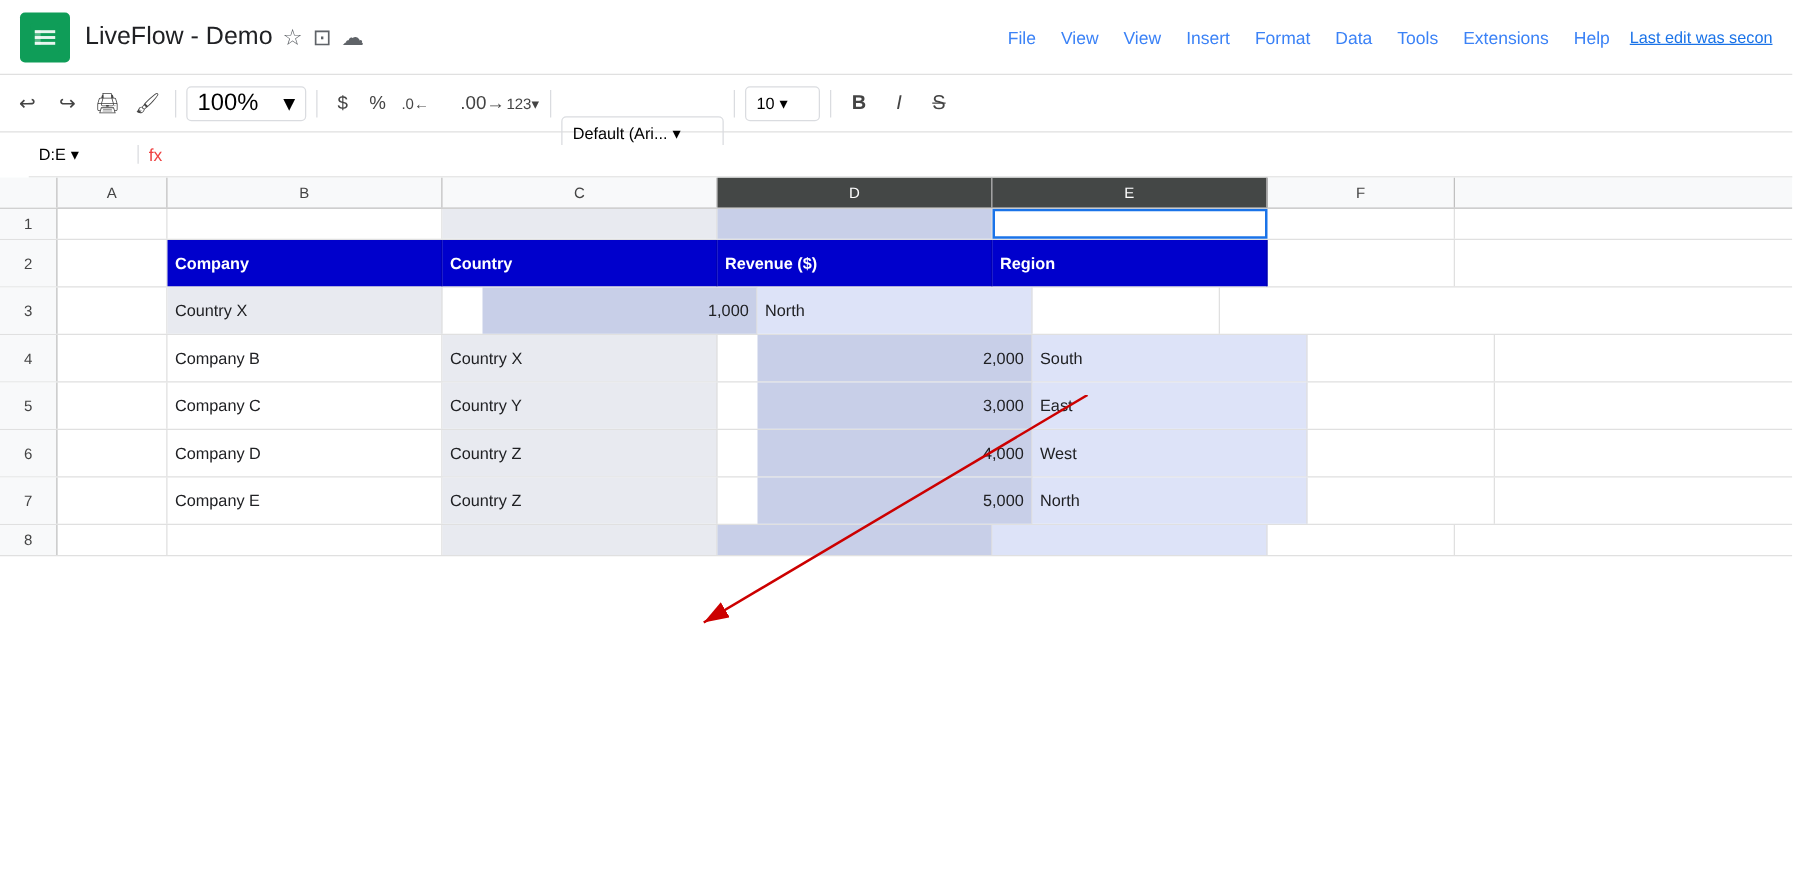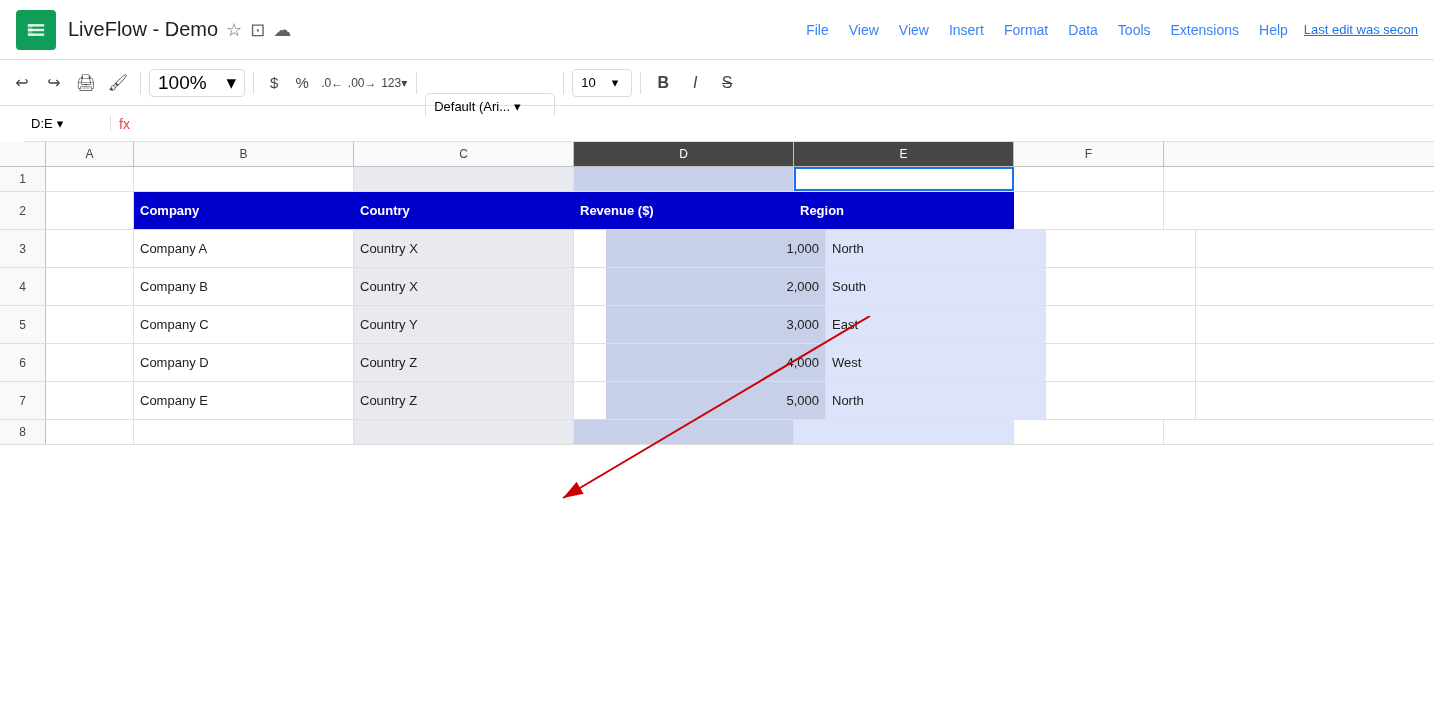--- a/index.html
+++ b/index.html
@@ -304,7 +304,7 @@
   <div id="percent-btn" class="toolbar-btn">%</div>
   <div id="decimal-btns">
     <span class="toolbar-btn" style="font-size:12px;">.0←</span>
-    <span class="toolbar-btn" style="font-size:12px;">.00→</span>
+    <span class="toolbar-btn" style="font-size:15px;margin-left:24px;">.00→</span>
   </div>
   <div class="toolbar-btn" style="font-size:12px;">123▾</div>
   <div class="toolbar-separator"></div>

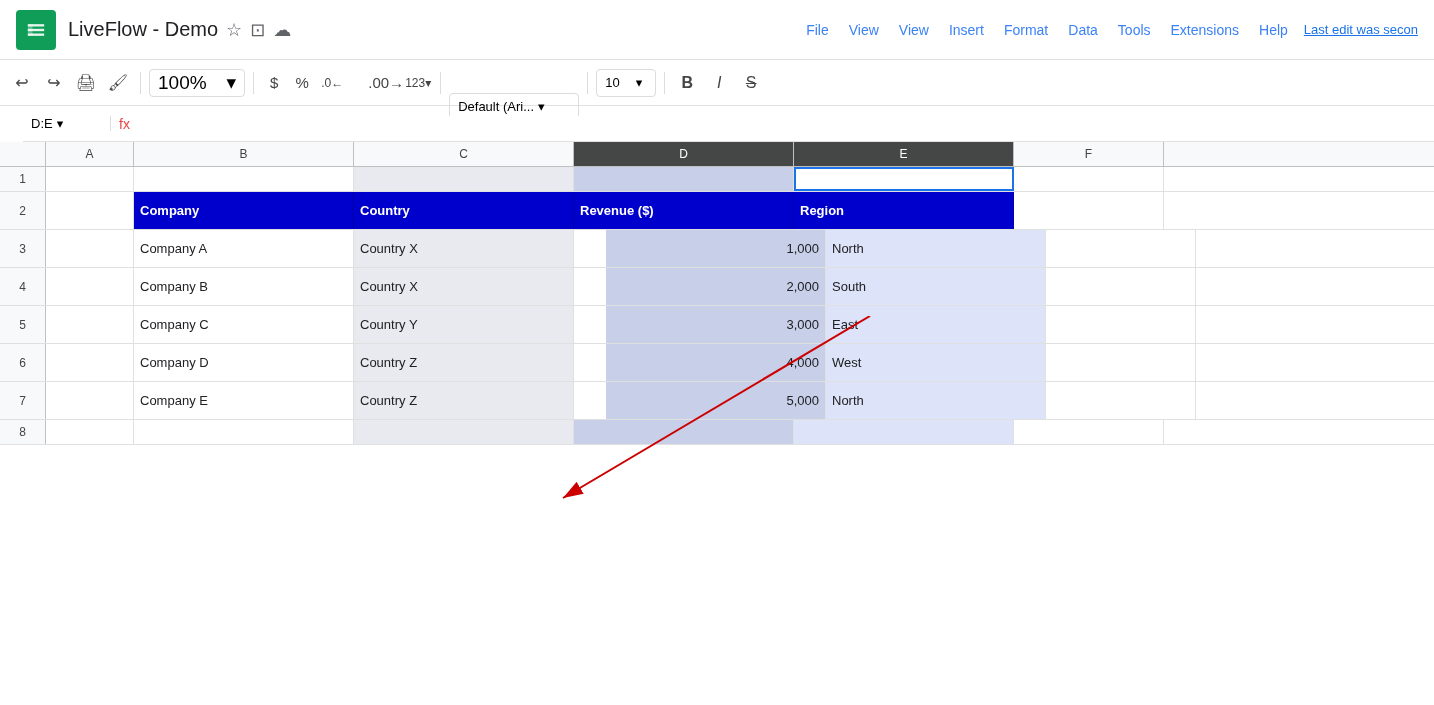--- a/index.html
+++ b/index.html
@@ -112,7 +112,7 @@
       display: flex; align-items: center;
       border: 1px solid #dadce0; border-radius: 4px;
       padding: 2px 8px; font-size: 13px; cursor: pointer;
-      height: 28px; gap: 16px; min-width: 60px;
+      height: 28px; gap: 4px; min-width: 60px;
     }
     .bold-btn { font-weight: bold; font-size: 16px; }
     .italic-btn { font-style: italic; font-size: 16px; }

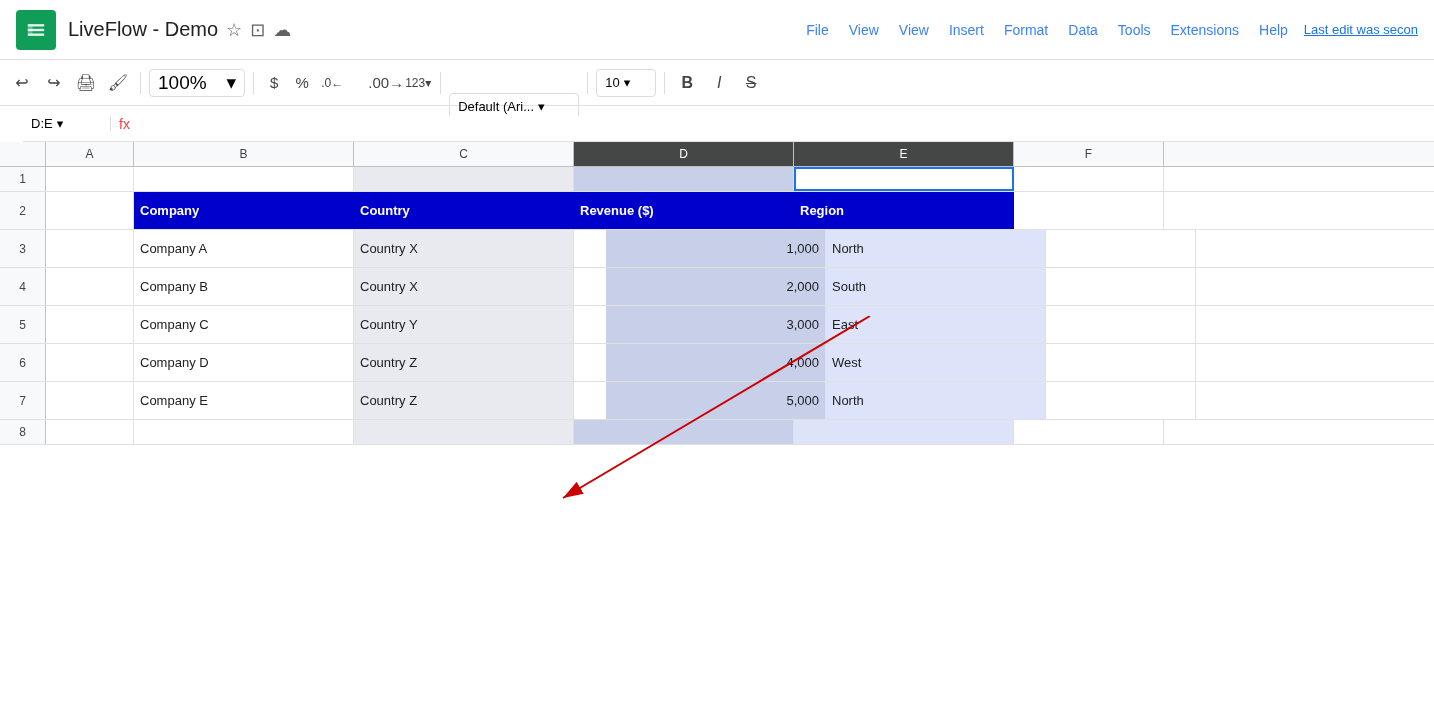--- a/index.html
+++ b/index.html
@@ -370,7 +370,6 @@
       <div class="grid-row" style="height:38px;">
         <div class="row-num">3</div>
         <div class="grid-cell col-a"></div>
-        <div class="grid-cell col-b">Company A</div>
         <div class="grid-cell col-c col-c-data">Country X</div>
         <div class="grid-cell col-d col-d-selected align-right">1,000</div>
         <div class="grid-cell col-e col-e-selected">North</div>

